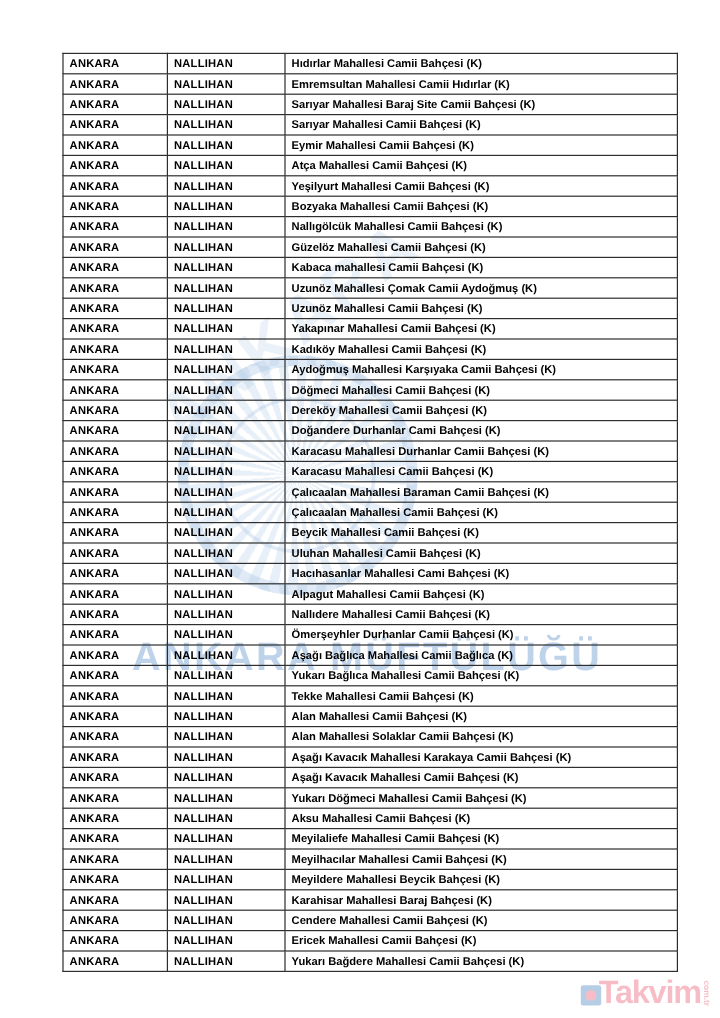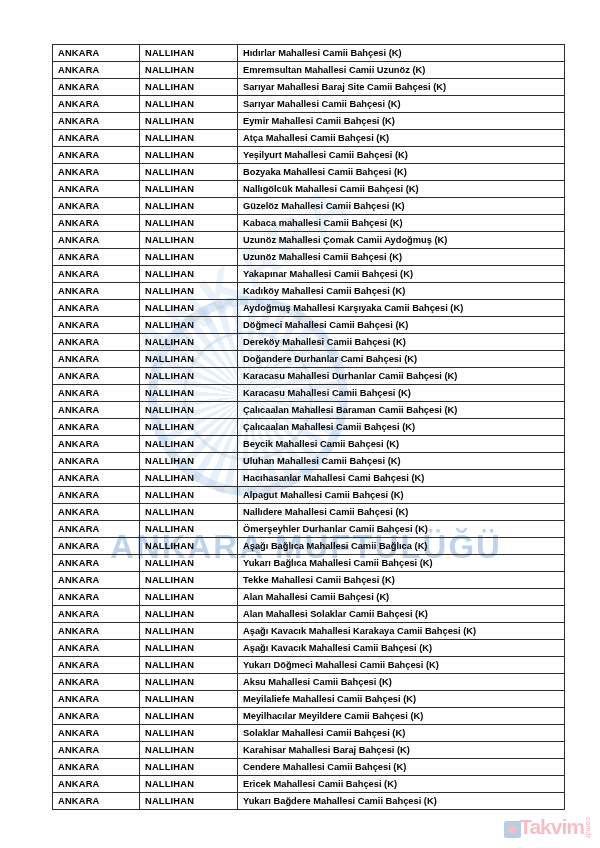--- a/index.html
+++ b/index.html
@@ -196,7 +196,7 @@
           <tr>
             <td class="c-province">ANKARA</td>
             <td class="c-district">NALLIHAN</td>
-            <td class="c-location">Emremsultan Mahallesi Camii Uzunöz (K)</td>
+            <td class="c-location">Emremsultan Mahallesi Camii Hıdırlar (K)</td>
           </tr>
           <tr>
             <td class="c-province">ANKARA</td>

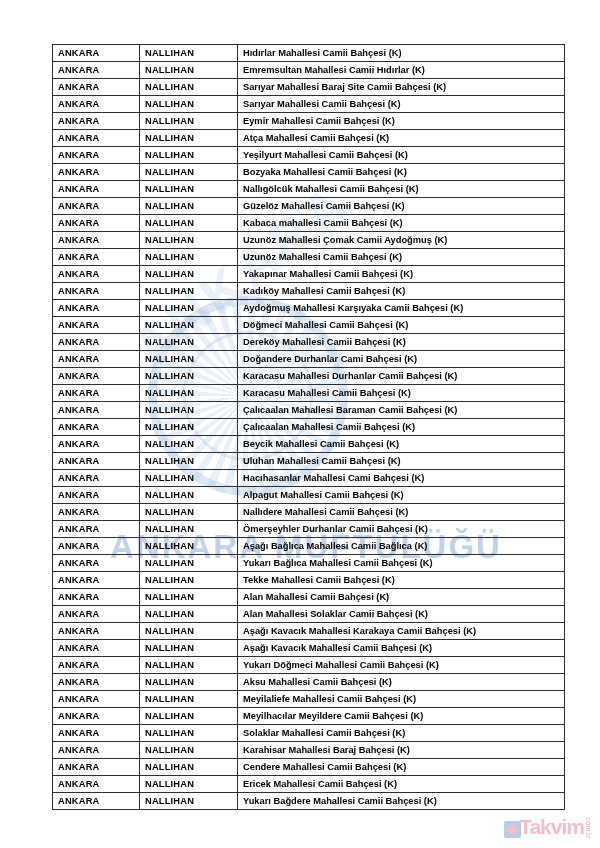--- a/index.html
+++ b/index.html
@@ -386,7 +386,7 @@
           <tr>
             <td class="c-province">ANKARA</td>
             <td class="c-district">NALLIHAN</td>
-            <td class="c-location">Meyilhacılar Meyildere Camii Bahçesi (K)</td>
+            <td class="c-location">Meyilhacılar Mahallesi Camii Bahçesi (K)</td>
           </tr>
           <tr>
             <td class="c-province">ANKARA</td>

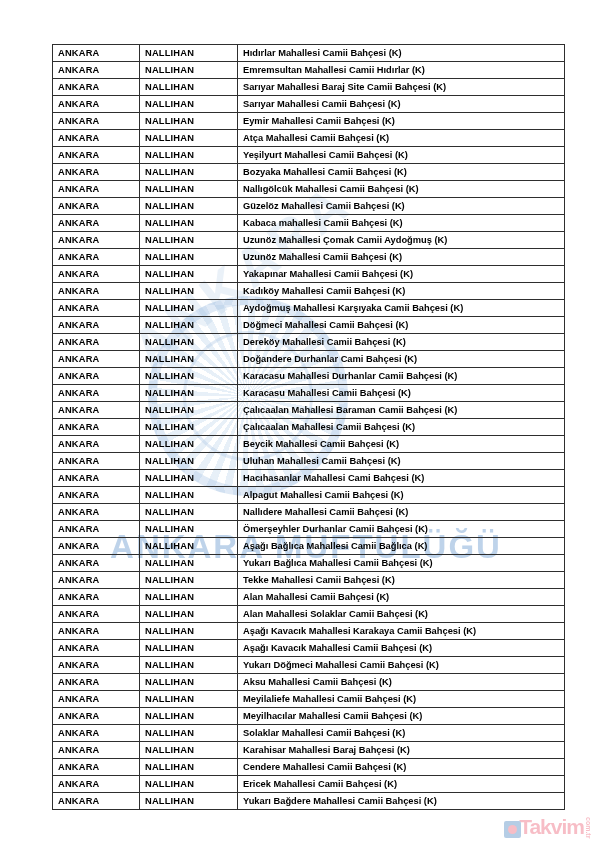--- a/index.html
+++ b/index.html
@@ -391,7 +391,7 @@
           <tr>
             <td class="c-province">ANKARA</td>
             <td class="c-district">NALLIHAN</td>
-            <td class="c-location">Solaklar Mahallesi Camii Bahçesi (K)</td>
+            <td class="c-location">Meyildere Mahallesi Beycik Bahçesi (K)</td>
           </tr>
           <tr>
             <td class="c-province">ANKARA</td>

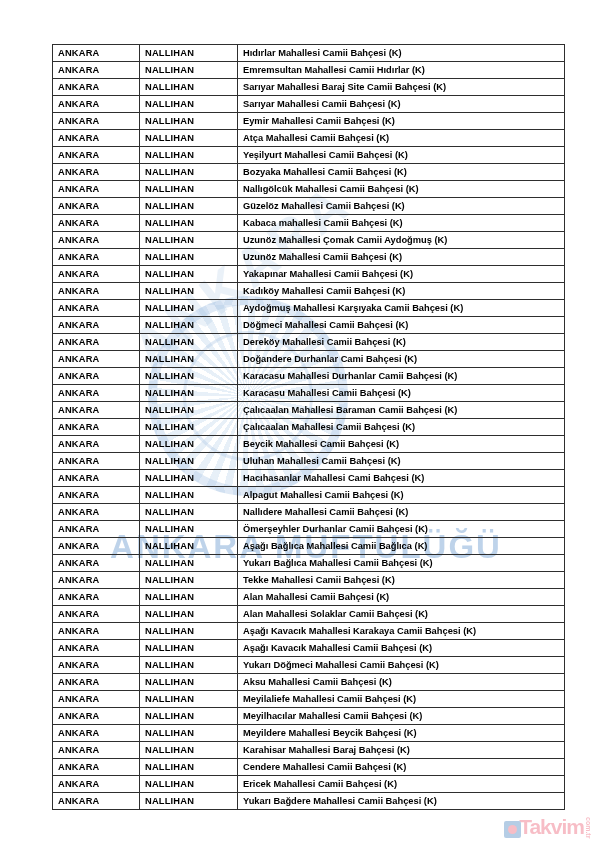--- a/index.html
+++ b/index.html
@@ -157,7 +157,7 @@
   }
   .logo-word {
     font-family: "Liberation Sans", sans-serif;
-    font-size: 21px;
+    font-size: 27px;
     font-weight: 700;
     color: #e8415a;
     letter-spacing: -1px;

